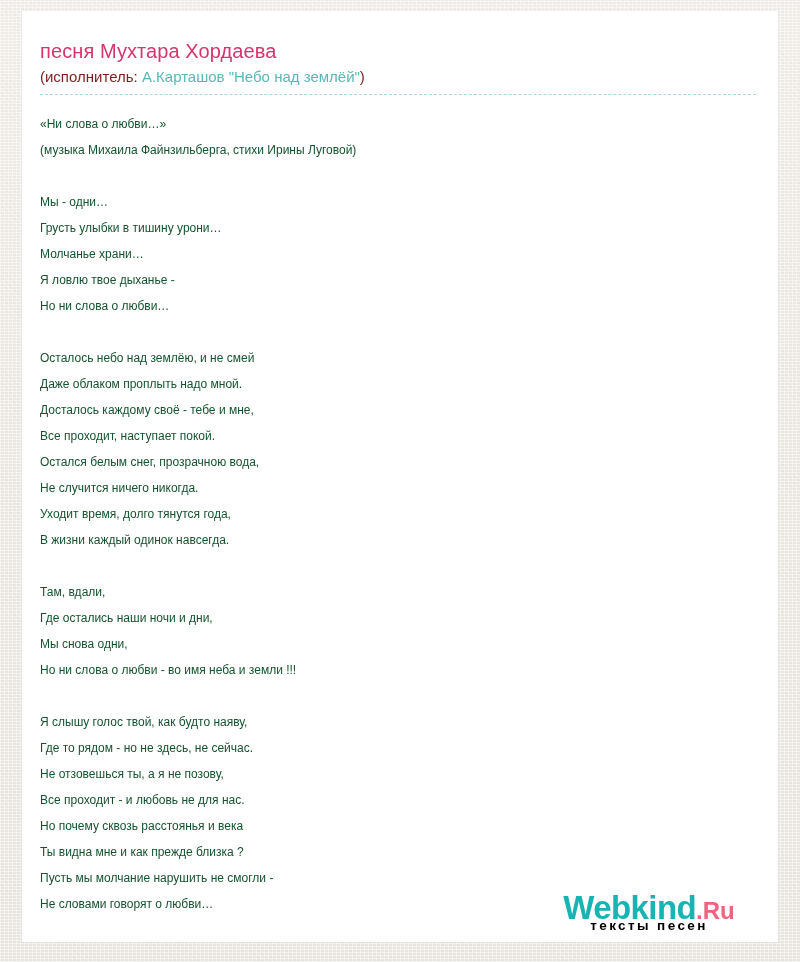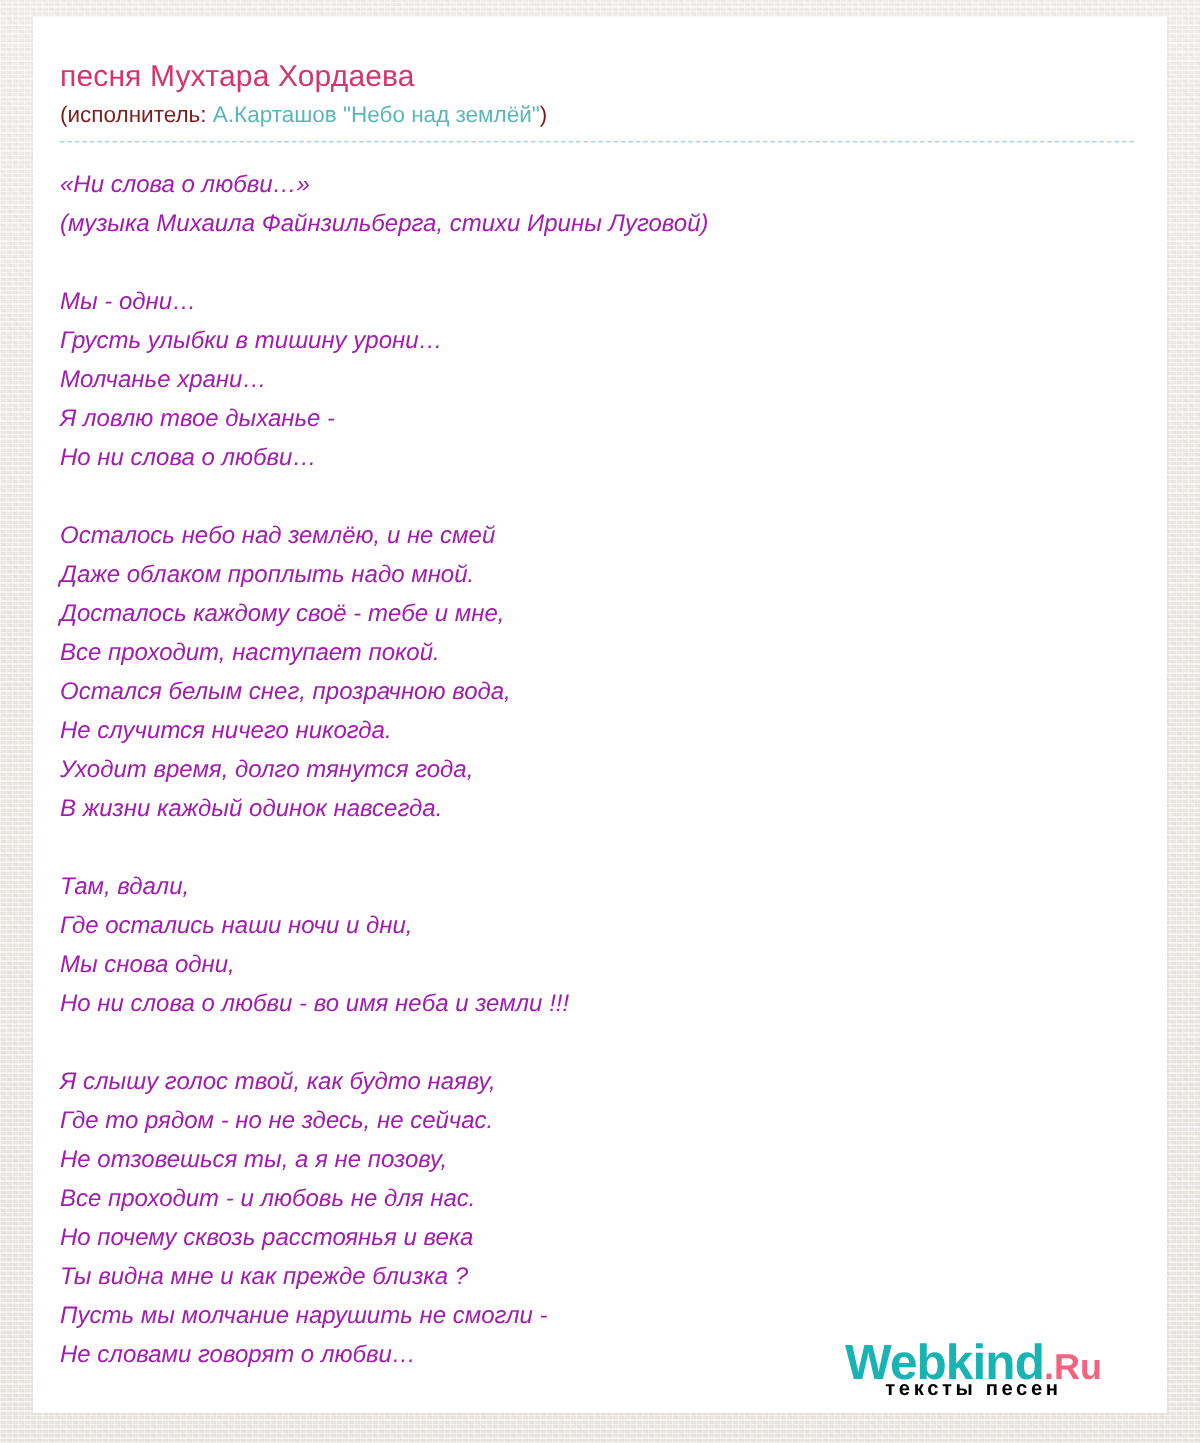--- a/index.html
+++ b/index.html
@@ -74,11 +74,10 @@
 
   .lyrics {
     margin-top: 16px;
-    font-size: 16px;
+    font-size: 12px;
     line-height: 26px;
-    color: #a21caf;
+    color: #14532d;
     white-space: pre-wrap;
-    font-style: italic;
   }
 
   .stanza { margin: 0 0 26px 0; }

